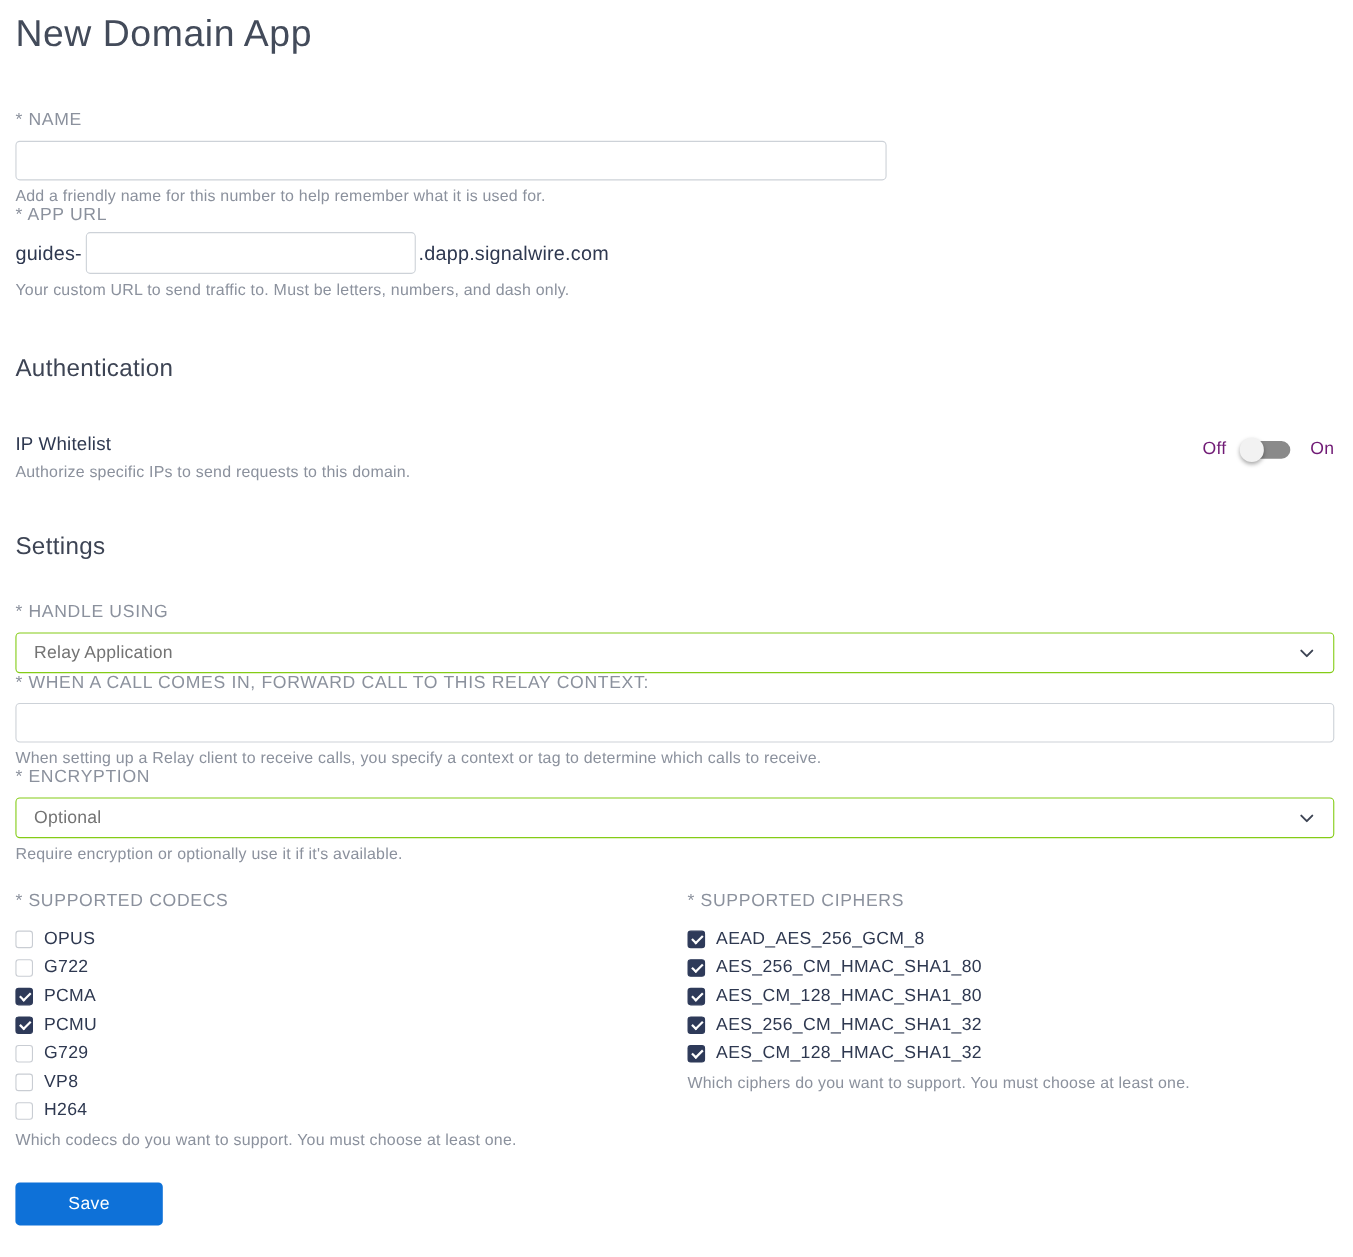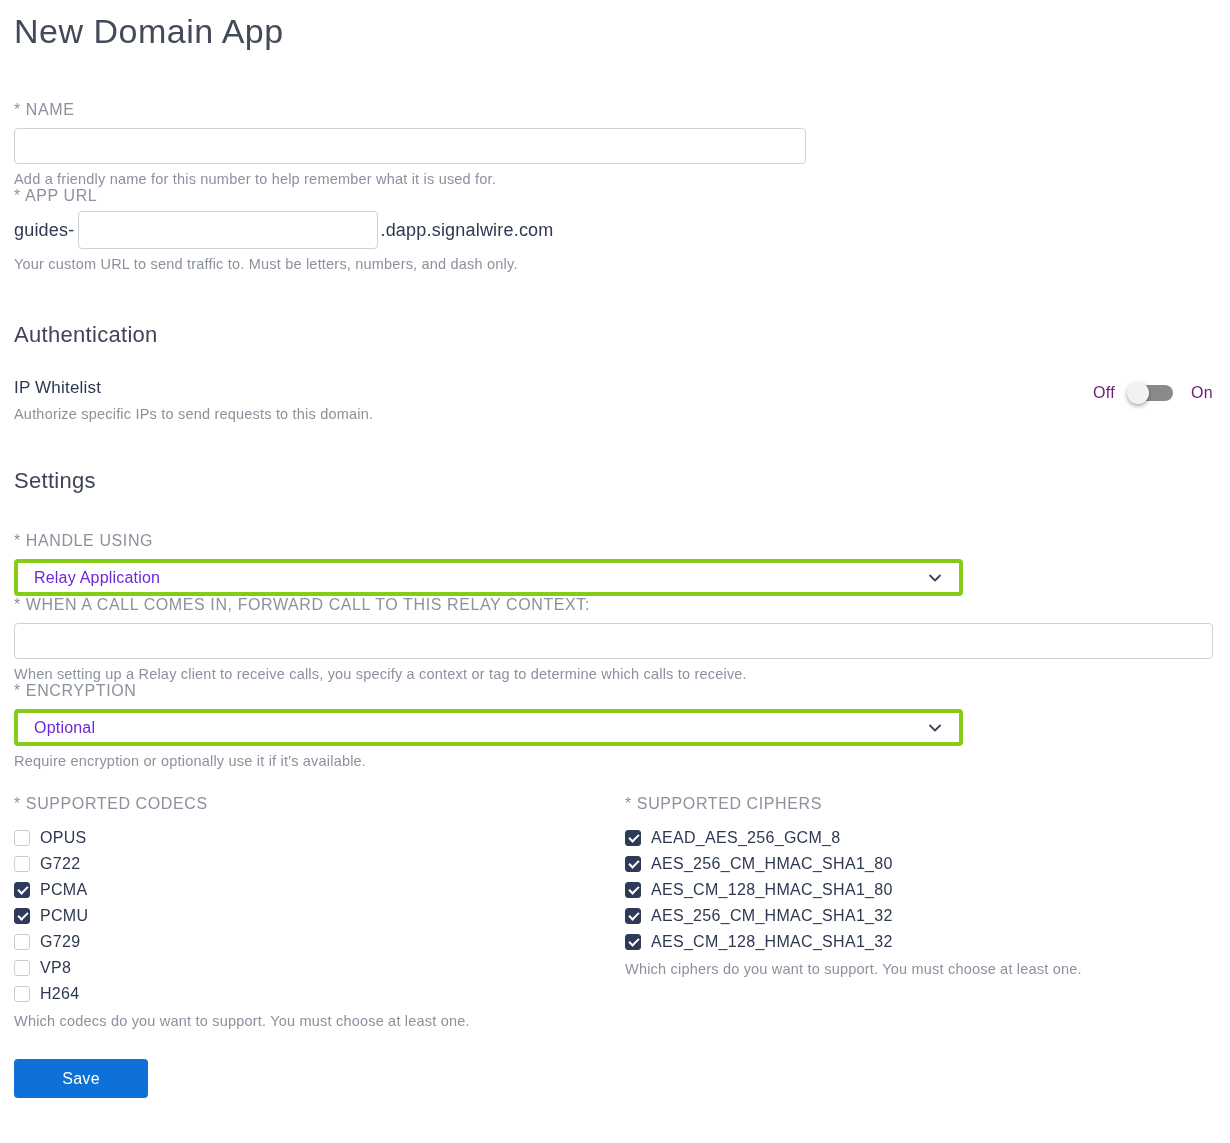--- a/index.html
+++ b/index.html
@@ -66,7 +66,7 @@
   .settings-heading { margin-top: 46px; }
 
   
-  .ip-row { display: flex; justify-content: space-between; align-items: flex-start; margin-top: 30px; }
+  .ip-row { display: flex; justify-content: space-between; align-items: flex-start; margin-top: 46px; }
   .ip-label { font-size: 17px; color: #2e3850; letter-spacing: 0.2px; }
   .ip-help { margin-top: 8px; }
 

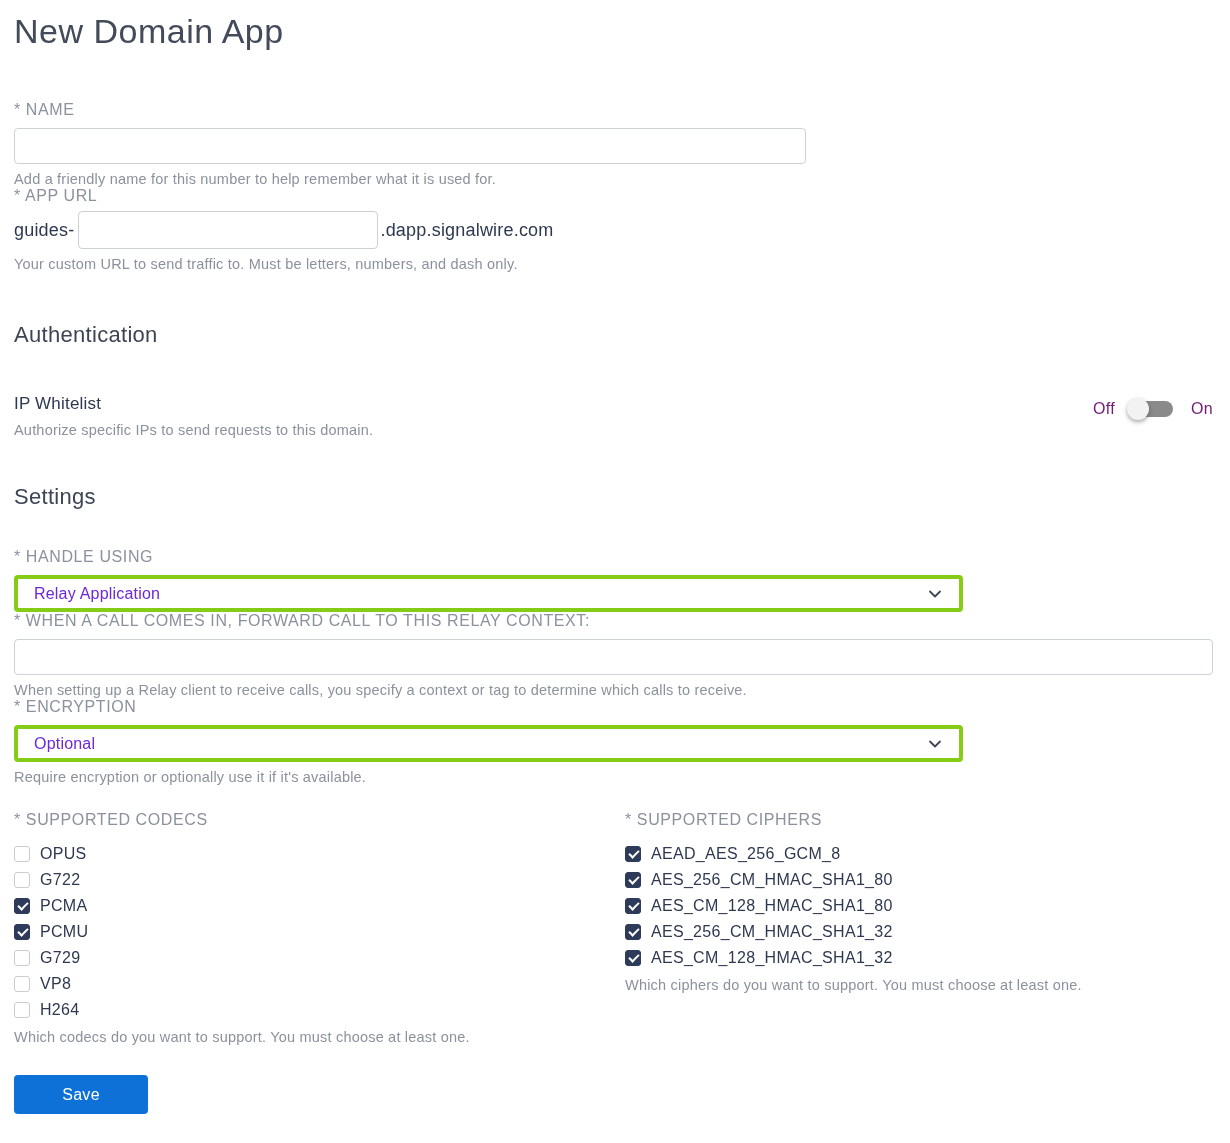--- a/index.html
+++ b/index.html
@@ -96,15 +96,15 @@
   
   .select {
     position: relative;
-    width: 949px;
+    width: 1199px;
     height: 37px;
-    border: 4px solid #84cc16;
+    border: 1px solid #84cc16;
     border-radius: 4px;
     display: flex;
     align-items: center;
     padding: 0 16px;
     font-size: 16px;
-    color: #6d28d9;
+    color: #737373;
     letter-spacing: 0.2px;
     margin-top: 9px;
     cursor: pointer;

